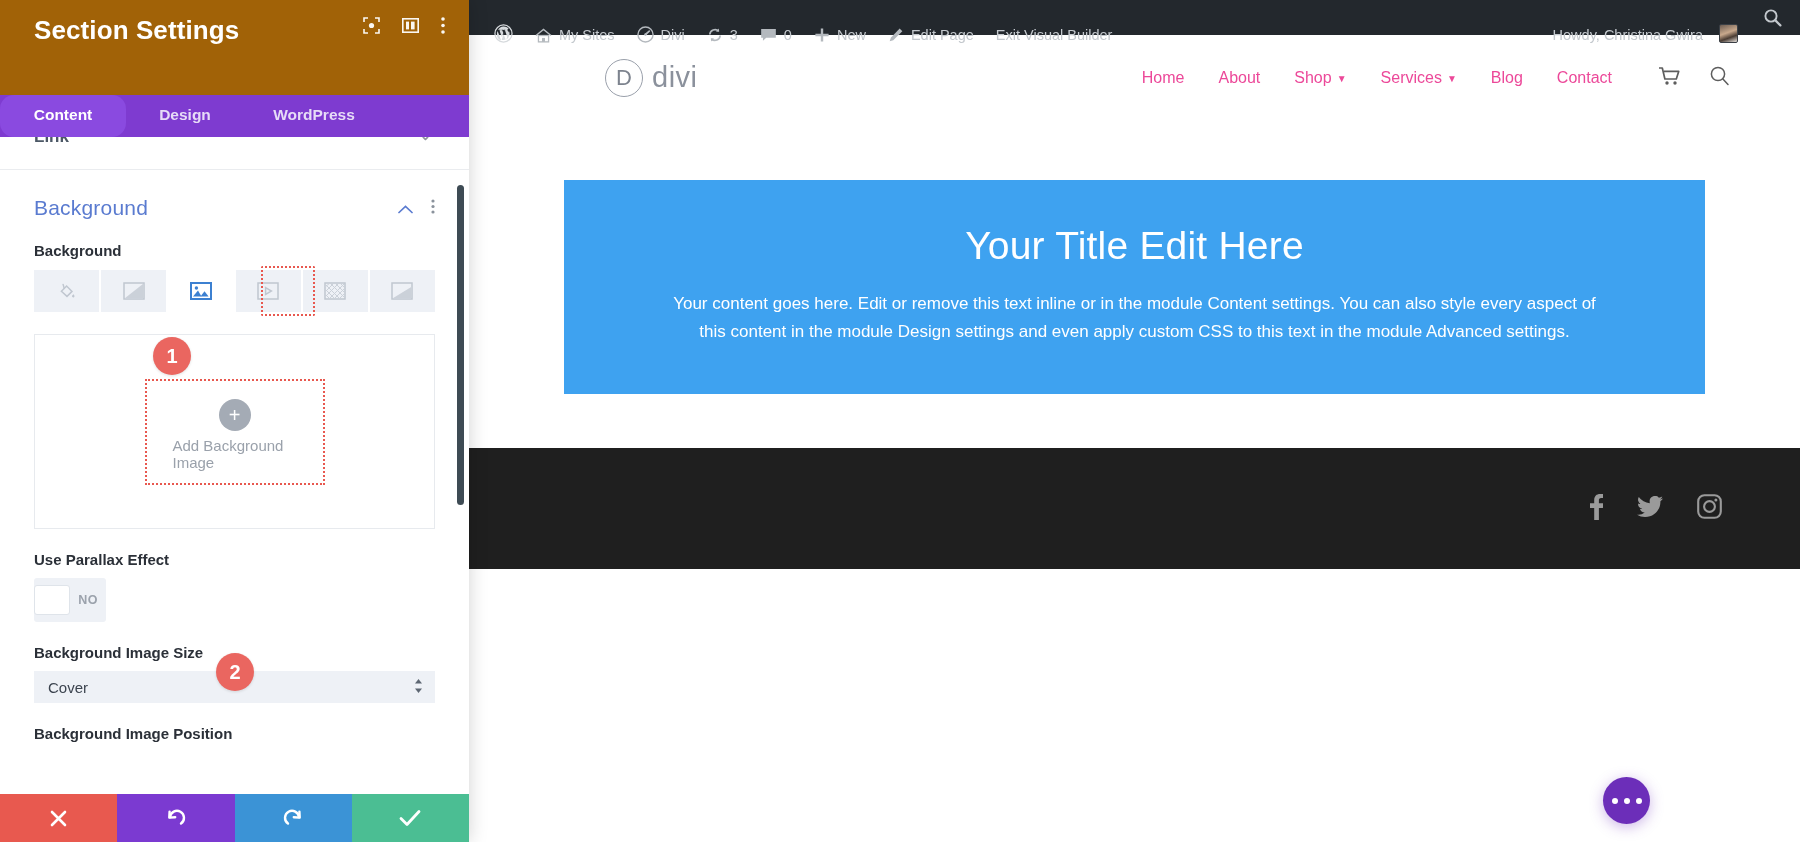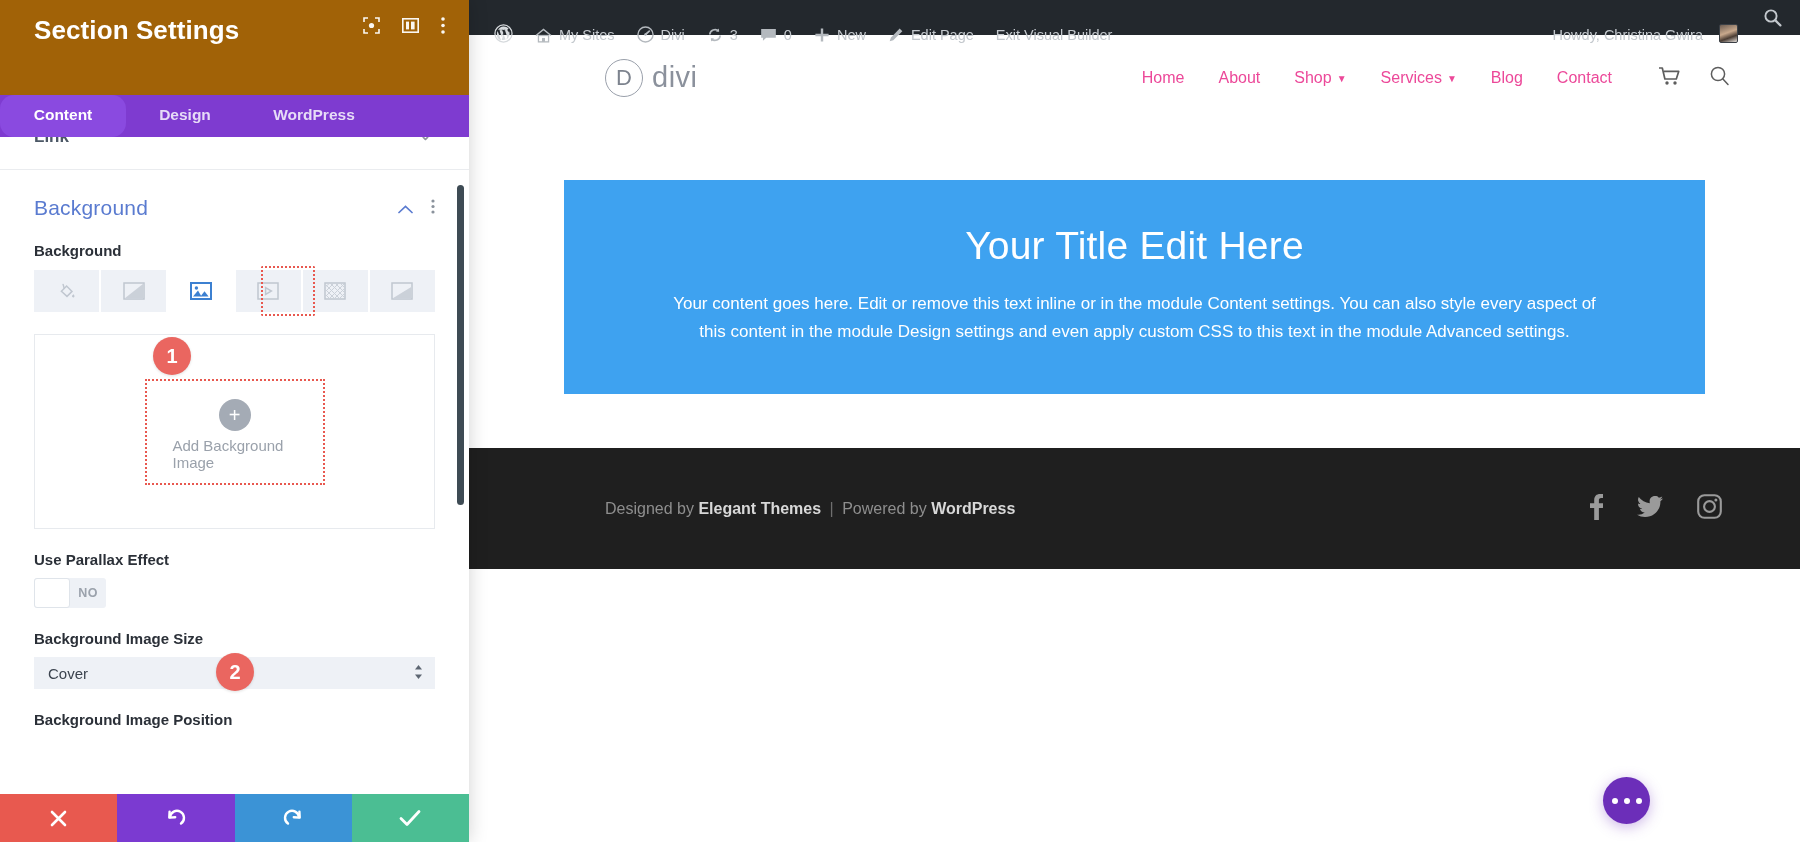--- a/index.html
+++ b/index.html
@@ -536,13 +536,6 @@
       </div>
 
       <div class="site-footer">
-        <div class="footer-credit">
-          <span>Designed by</span>
-          <b>Elegant Themes</b>
-          <span class="sep">|</span>
-          <span>Powered by</span>
-          <b>WordPress</b>
-        </div>
         <div class="social">
           <span>
             <svg width="13" height="26" viewBox="0 0 13 26">

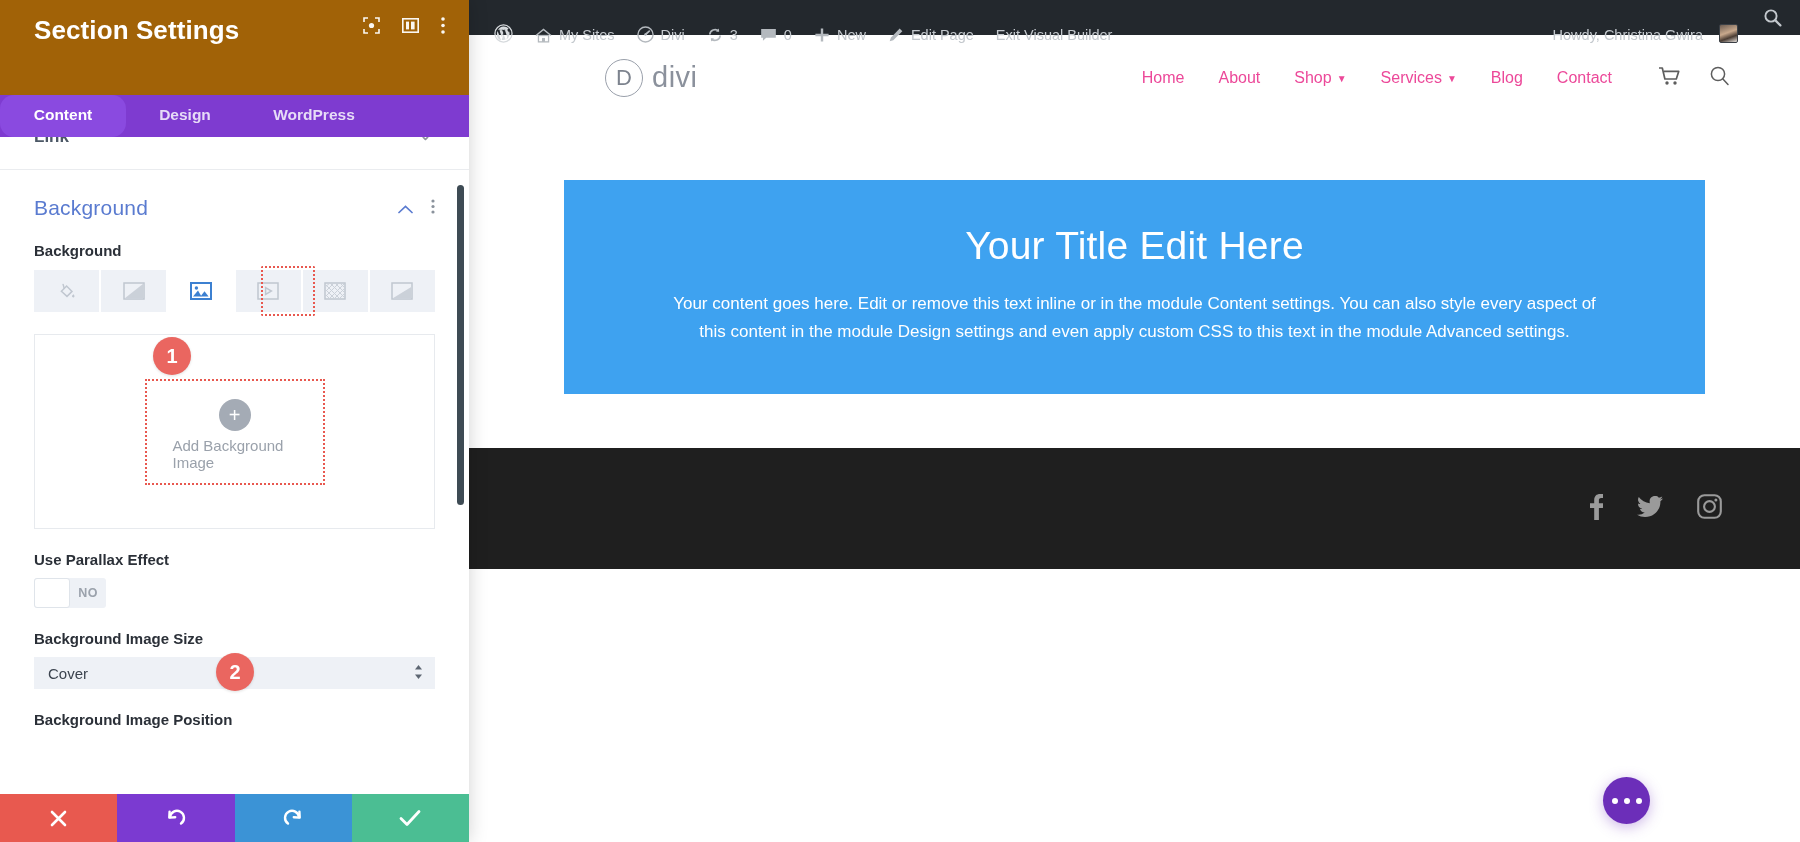--- a/index.html
+++ b/index.html
@@ -132,7 +132,7 @@
   .toggle-row { margin: 10px 34px 0 34px; display: flex; align-items: center; }
   .toggle {
     display: flex; align-items: center; background: #eef1f6; border-radius: 3px;
-    height: 30px; padding: 0; width: 72px;
+    height: 44px; padding: 0; width: 72px;
   }
   .toggle .knob {
     width: 36px; height: 30px; background: #fff; border: 1px solid #dfe4ea;

